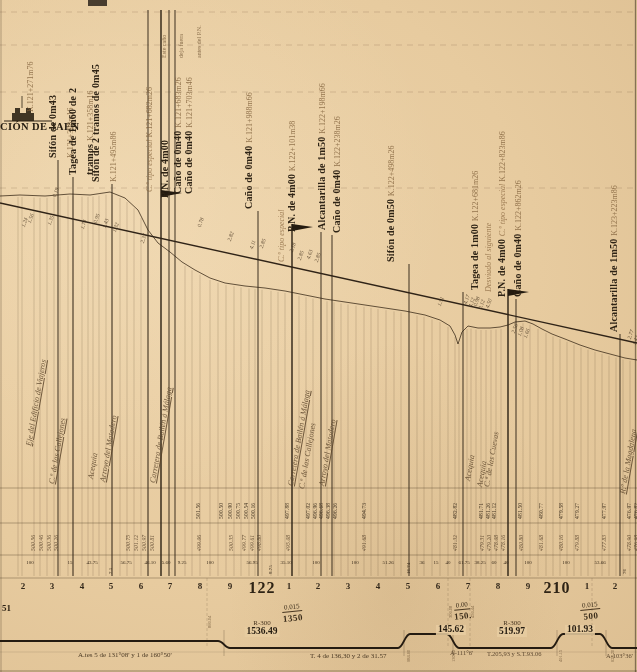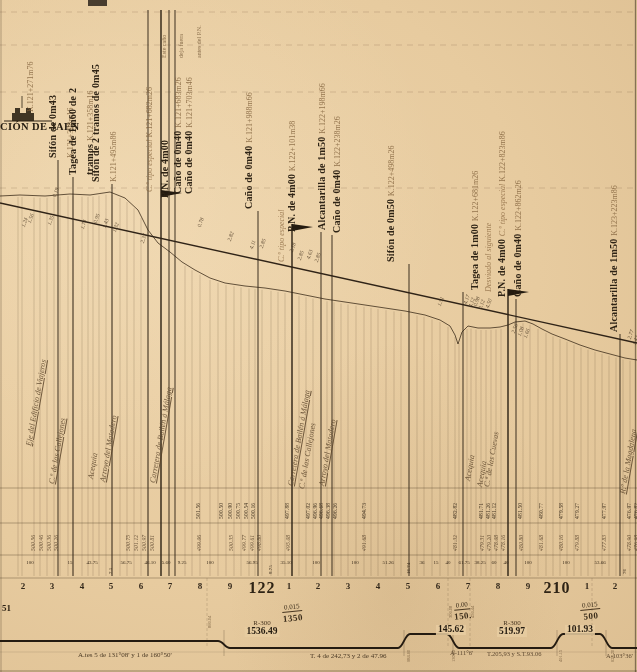--- a/index.html
+++ b/index.html
@@ -416,7 +416,7 @@
       <div class="angle" style="left: 487px; top: 650px; position: absolute;">T.205,93 y S.T.93.06</div>
       <div class="angle" style="left: 606px; top: 652px; position: absolute;">A-103°36'</div>
       <div class="note" style="left: 78px; top: 651px; position: absolute;">A.tes 5 de 131°08' y 1 de 160°50'</div>
-      <div class="note" style="left: 310px; top: 652px; position: absolute;">T. 4 de 242,73 y 2 de 47.96</div>
+      <div class="note" style="left: 310px; top: 652px; position: absolute;">T. 4 de 136,30 y 2 de 31.57</div>
     </div>
 </div>
 

